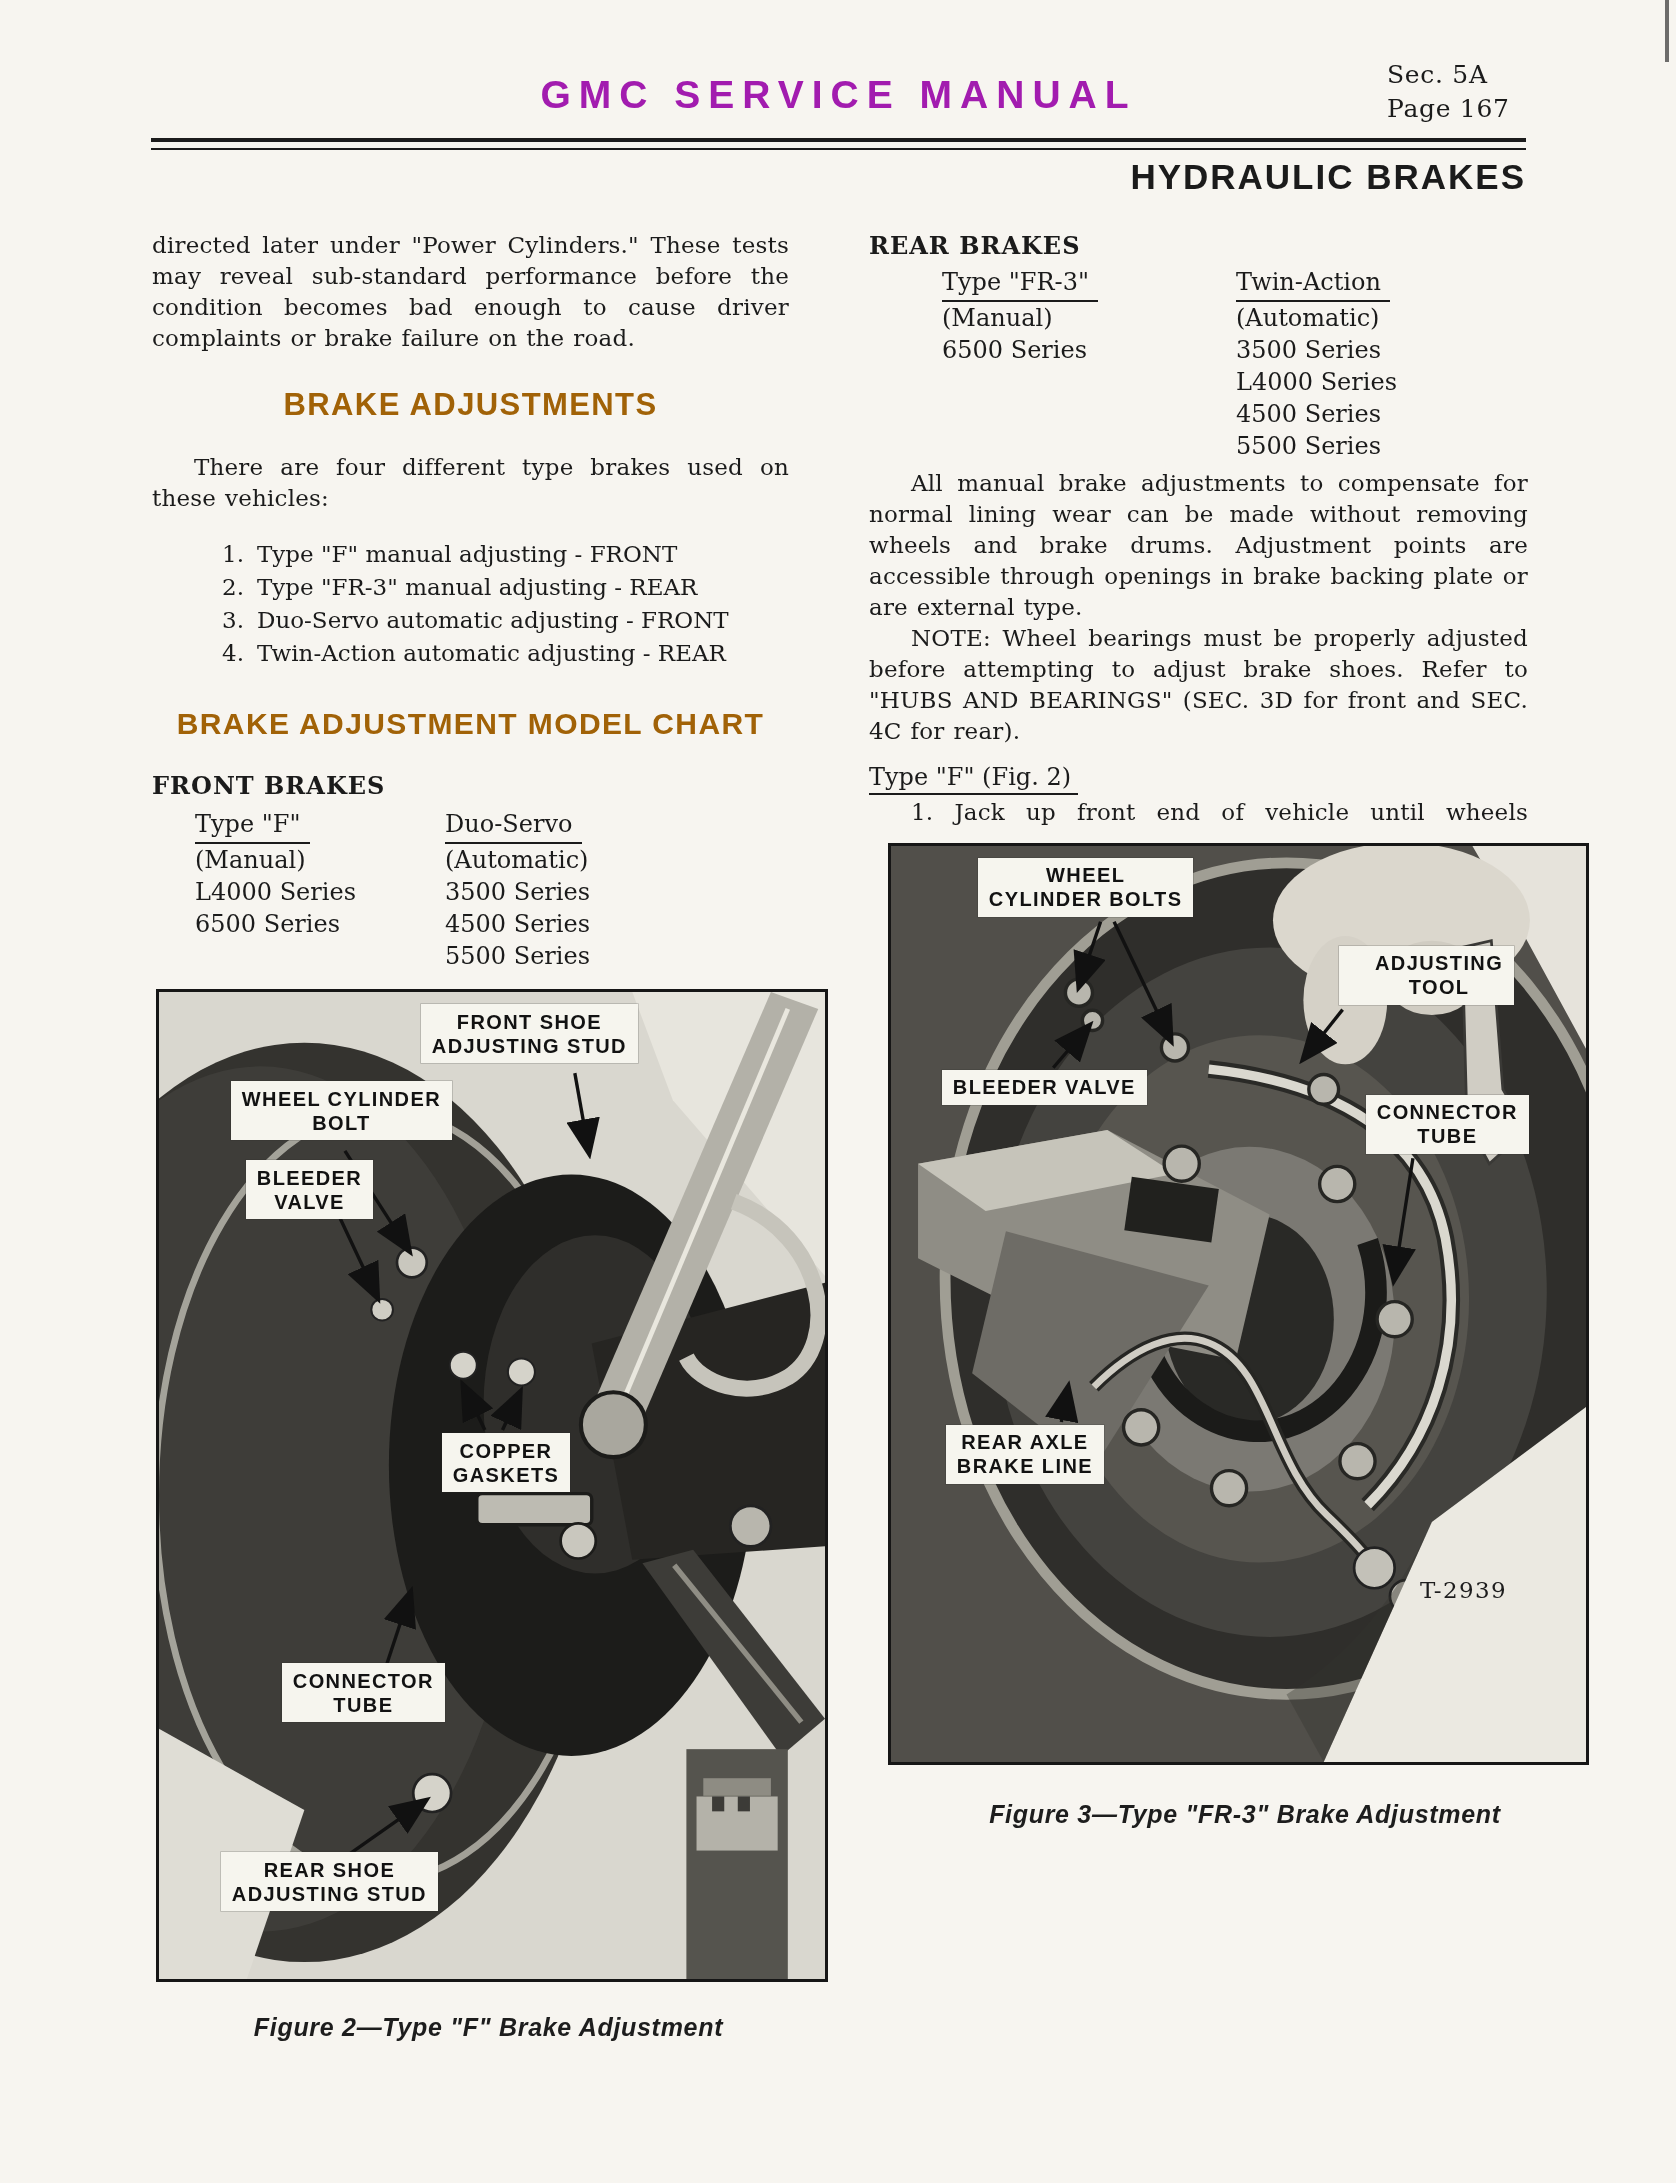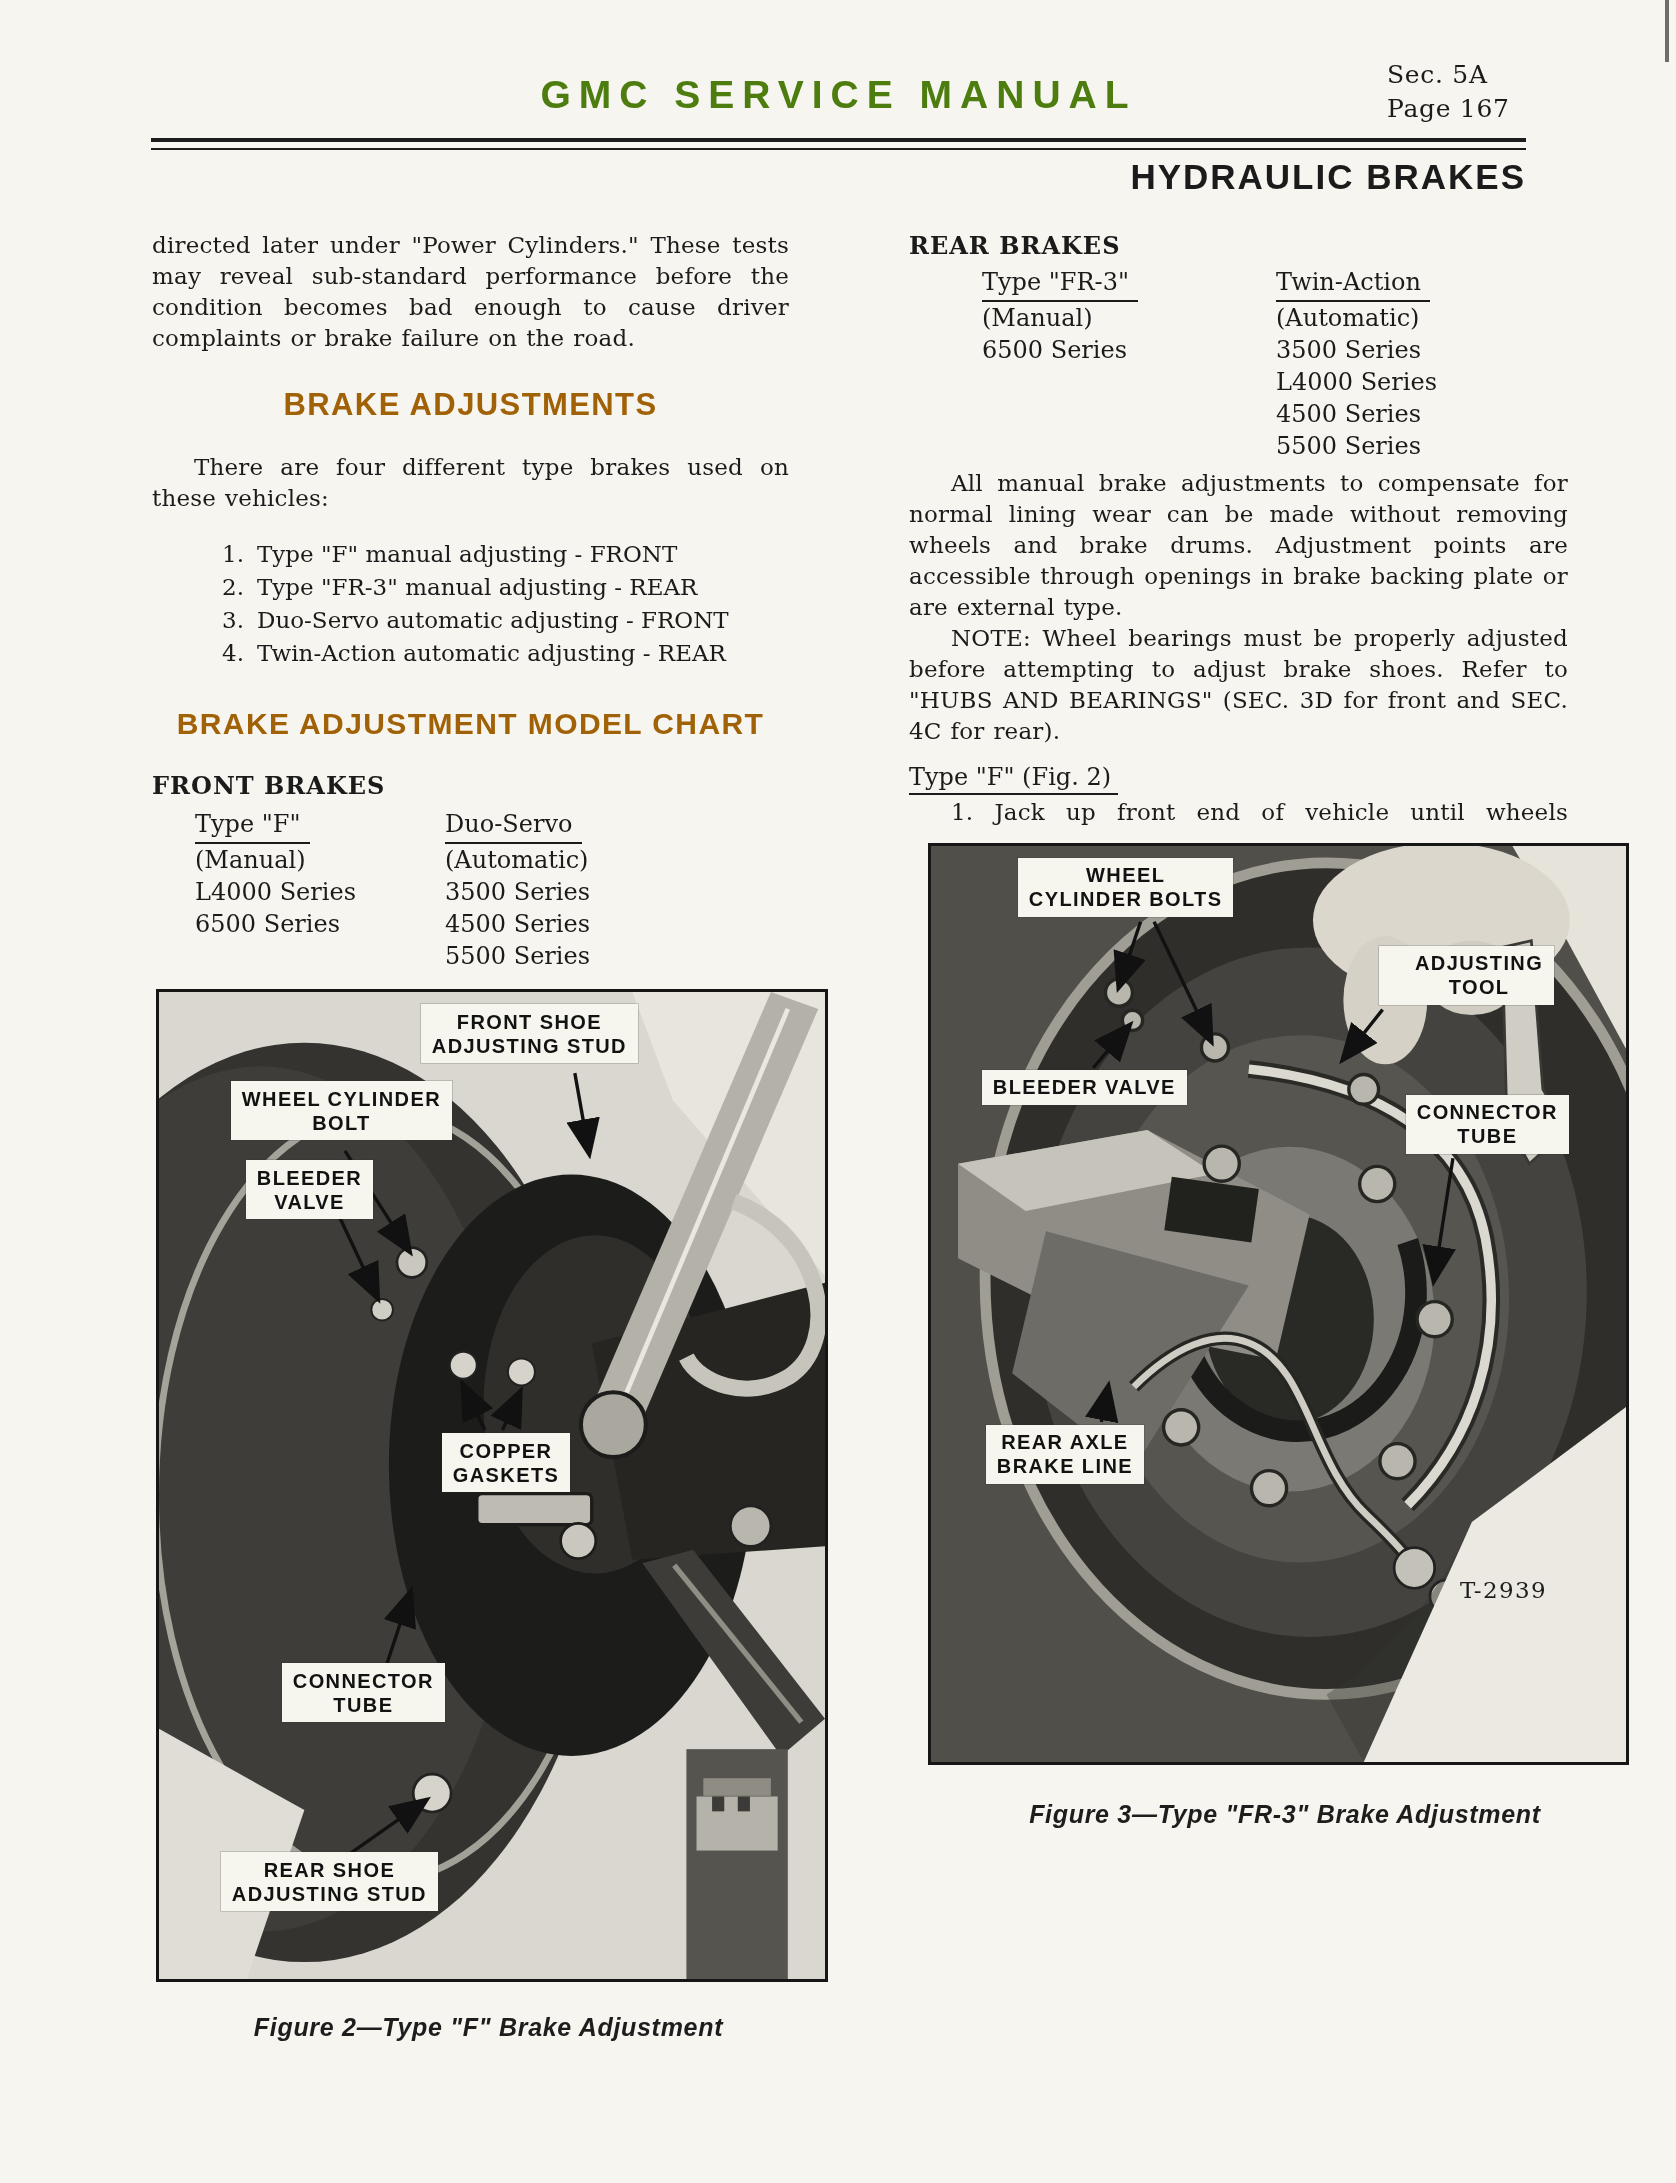--- a/index.html
+++ b/index.html
@@ -17,7 +17,7 @@
     text-align:center;
     font-family:"Liberation Sans",sans-serif;
     font-weight:bold;font-size:39px;letter-spacing:8px;
-    color:#4d7c0f;
+    color:#a21caf;
   }
   .hdr-right{
     position:absolute;top:58px;left:1387px;

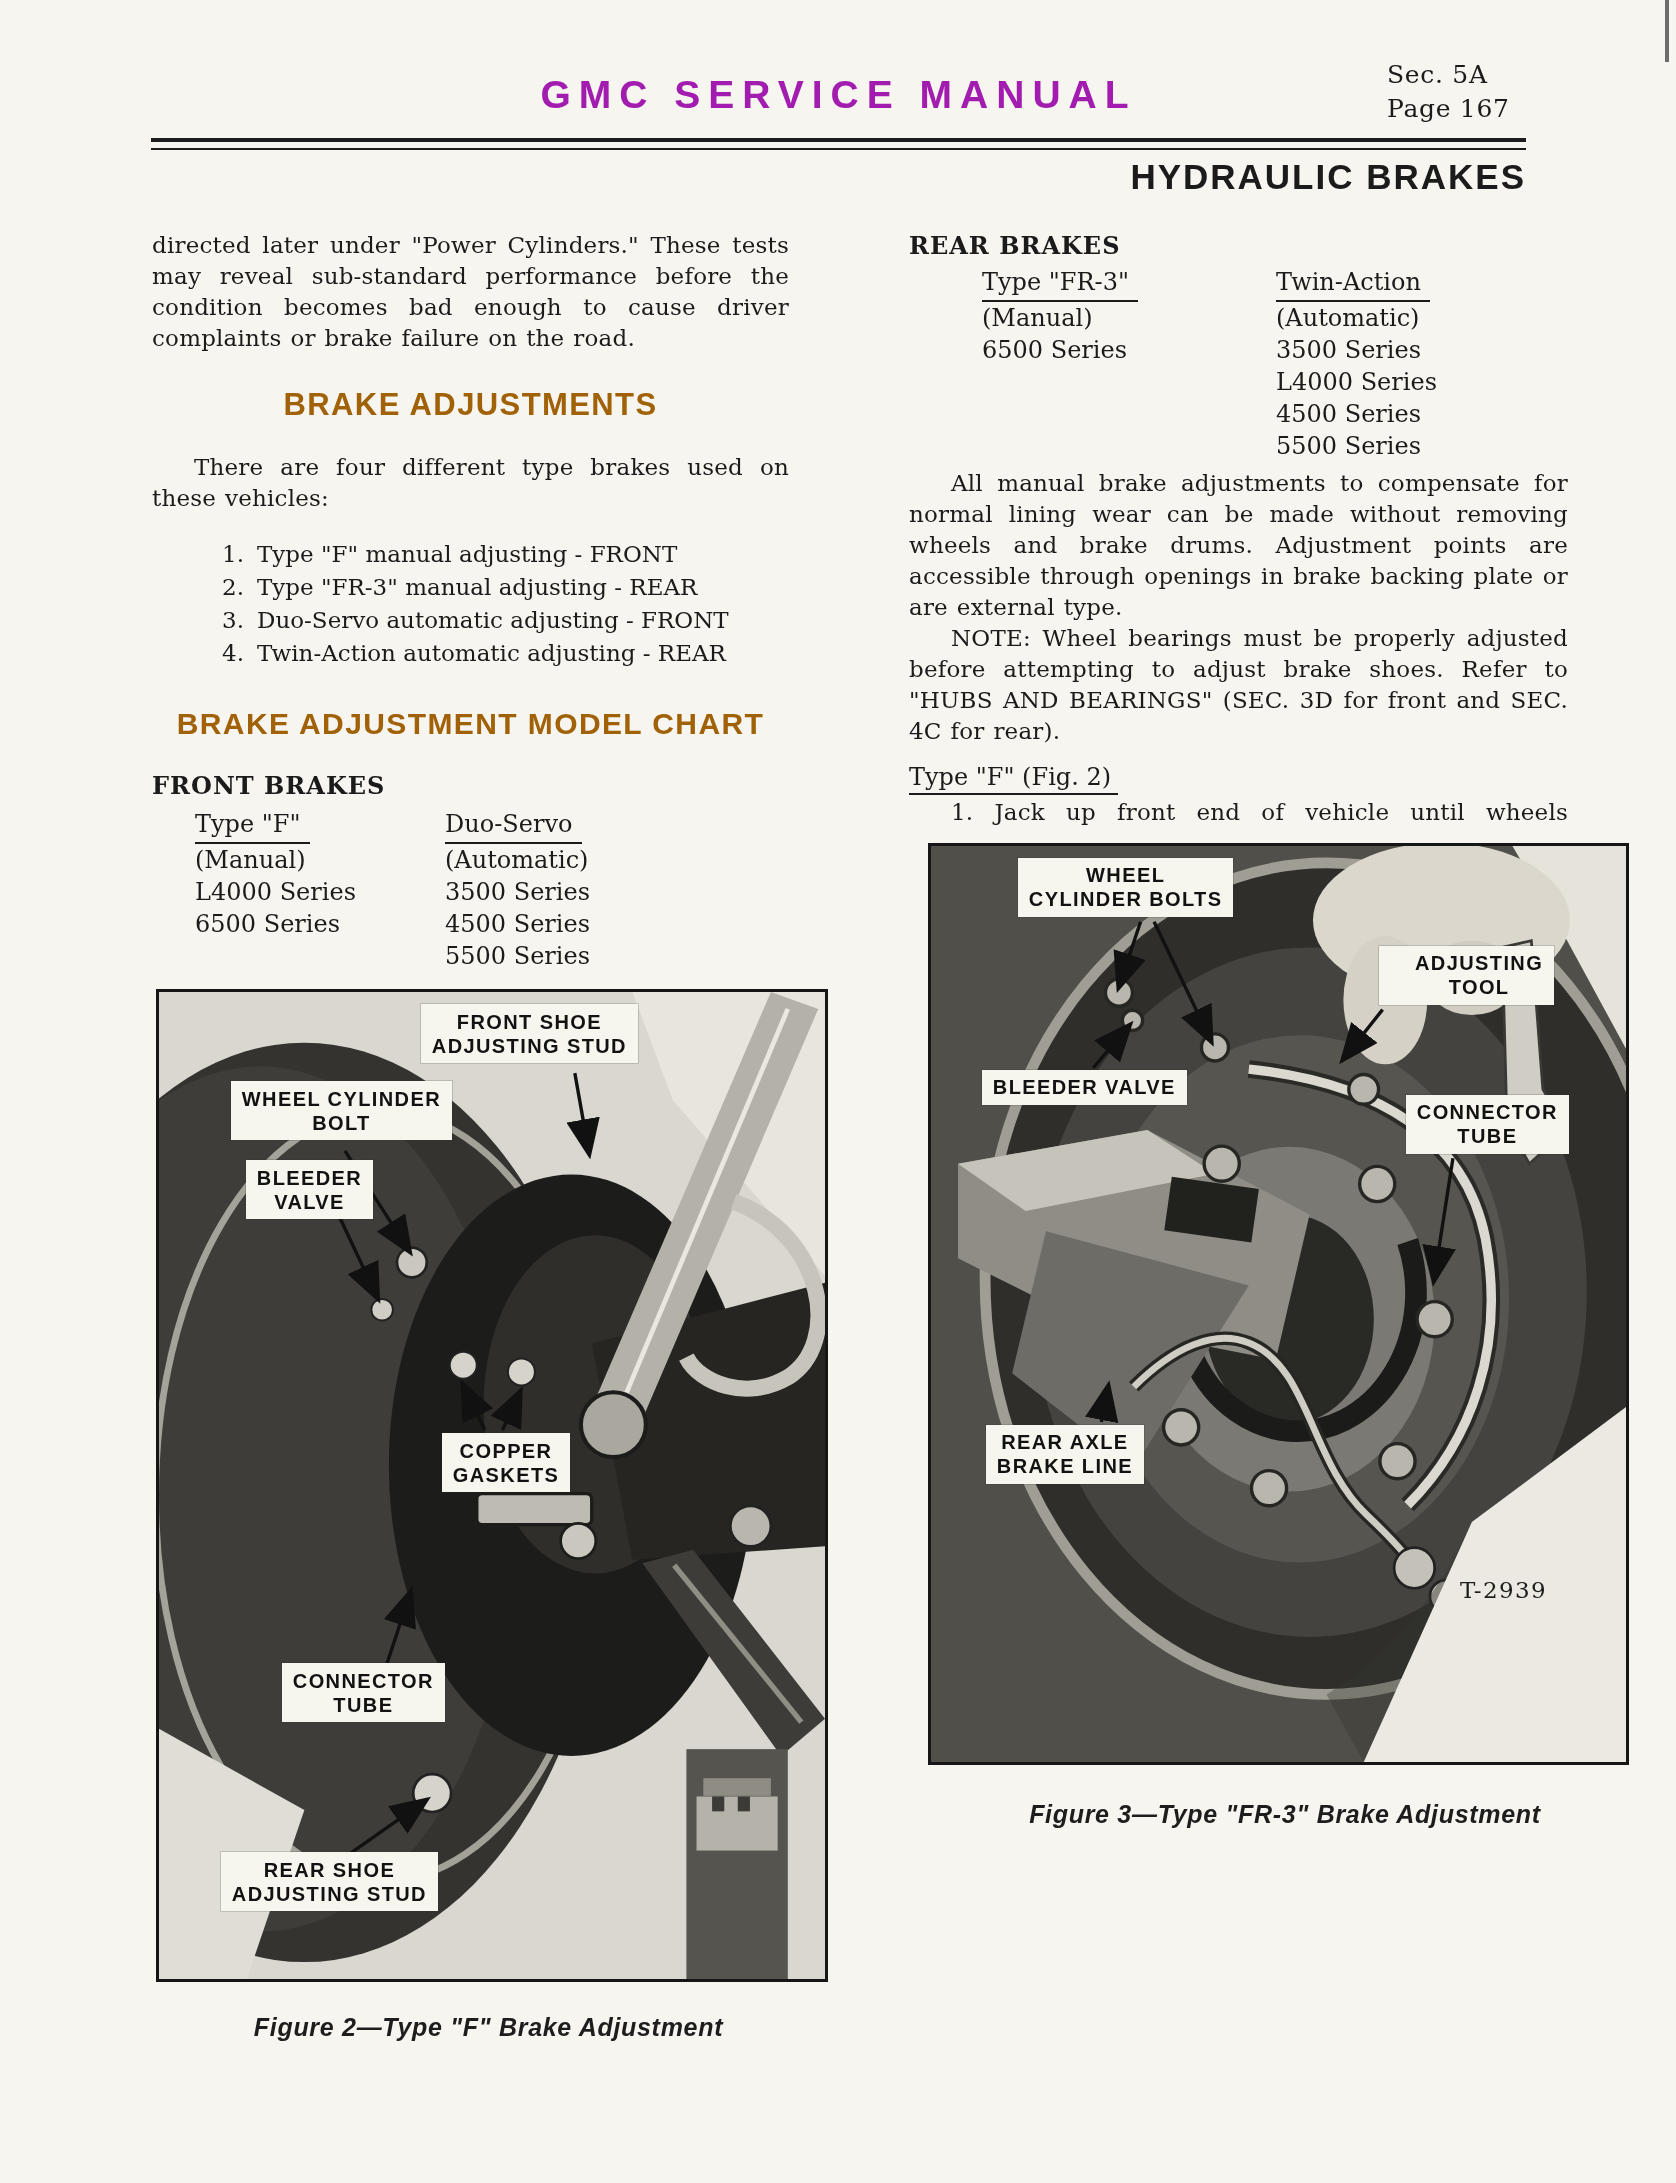--- a/index.html
+++ b/index.html
@@ -38,7 +38,7 @@
   
   .col{position:absolute;top:230px;font-size:23px;line-height:31px;}
   .col-left{left:152px;width:637px;}
-  .col-right{left:869px;width:659px;margin-left:40px;}
+  .col-right{left:869px;width:659px;}
   .para{text-align:justify;letter-spacing:0.2px;word-spacing:1.4px;}
   .indent{text-indent:42px;}
   .justify-last{text-align-last:justify;}

